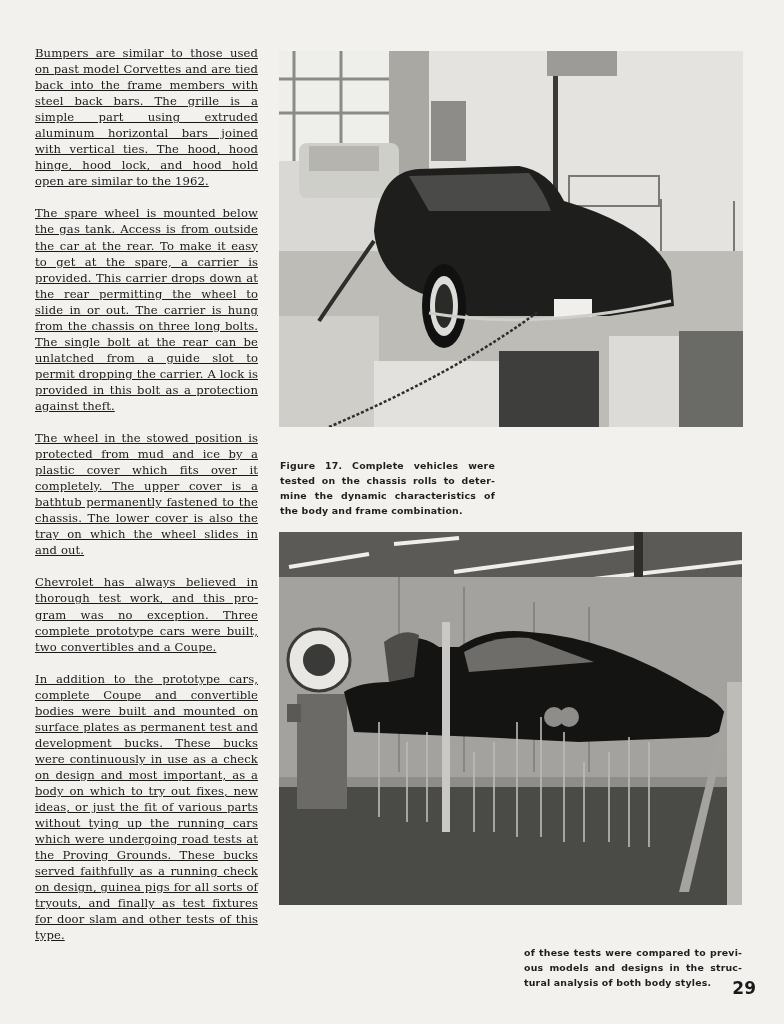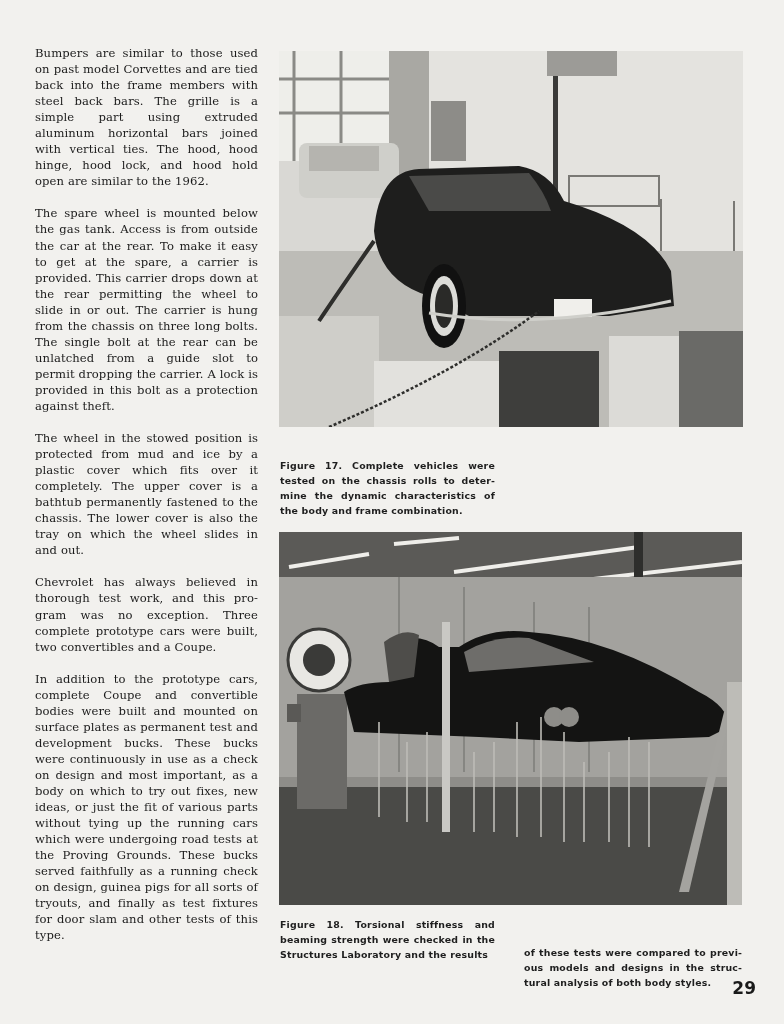--- a/index.html
+++ b/index.html
@@ -17,7 +17,7 @@
     text-align: justify;
     letter-spacing: 0.1px;
   }
-  .body-col p { margin: 0 0 16px 0; hyphens: manual; }
+  .body-col p { margin: 0 0 16px 0; hyphens: manual; text-decoration: underline; }
   .photo {
     position: absolute; background: #9a9a96; overflow: hidden;
   }

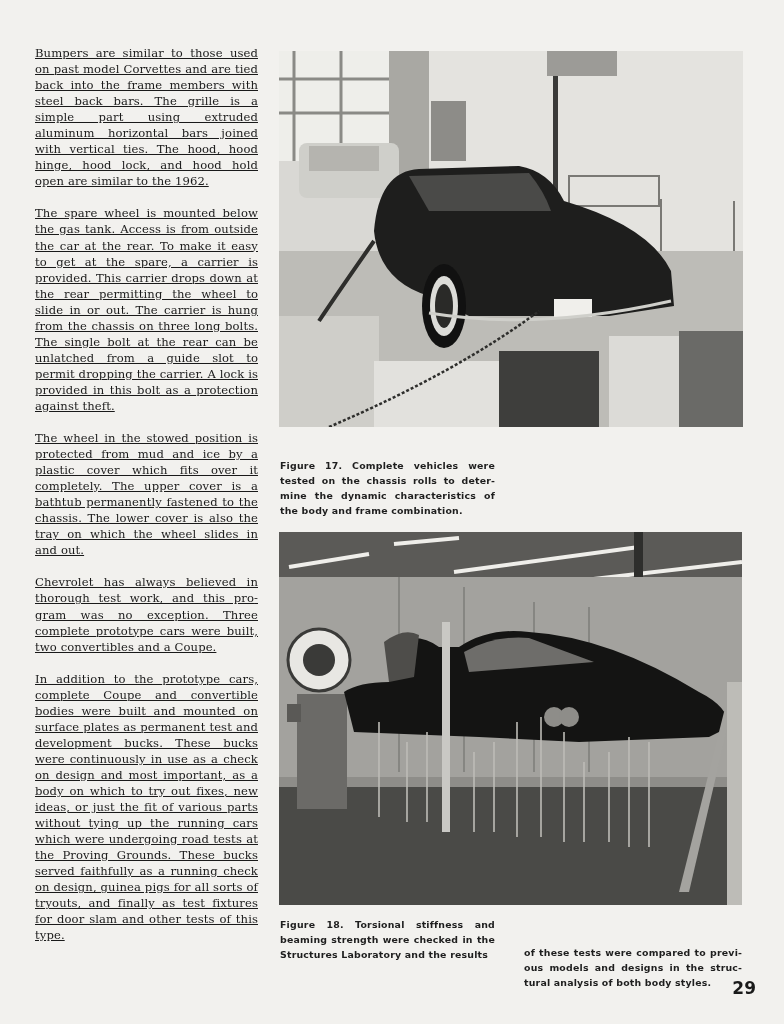--- a/index.html
+++ b/index.html
@@ -164,7 +164,6 @@
     </svg>
   </div>
 
-  <div class="caption cap18a">Figure 18. Torsional stiffness and beaming strength were checked in the Structures Laboratory and the results</div>
   <div class="caption cap18b">of these tests were compared to previ­ous models and designs in the struc­tural analysis of both body styles.</div>
 
   <div class="page-number">29</div>

